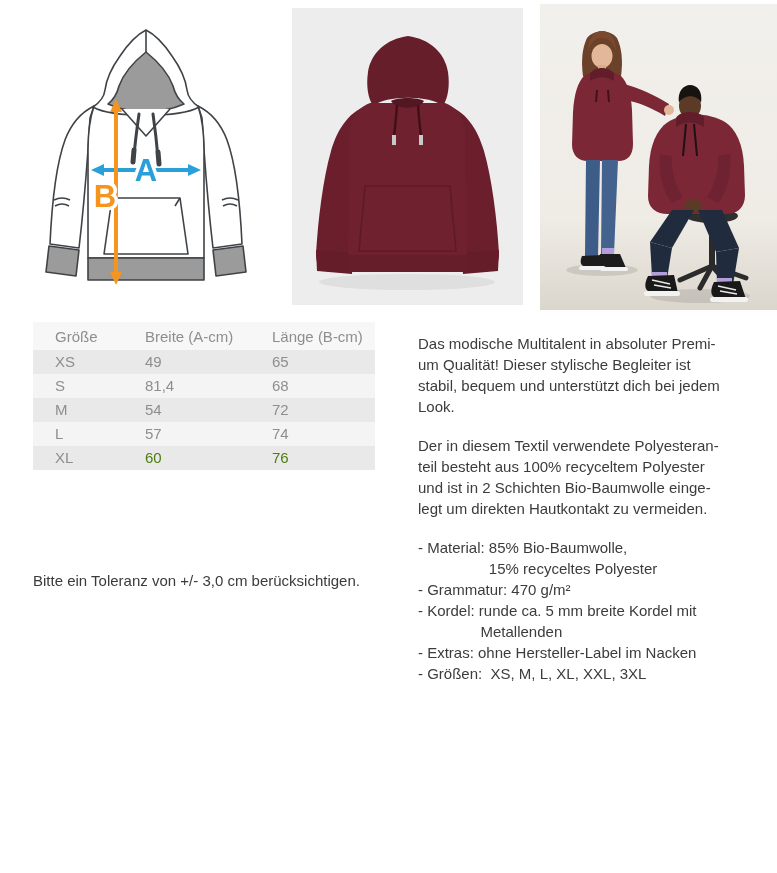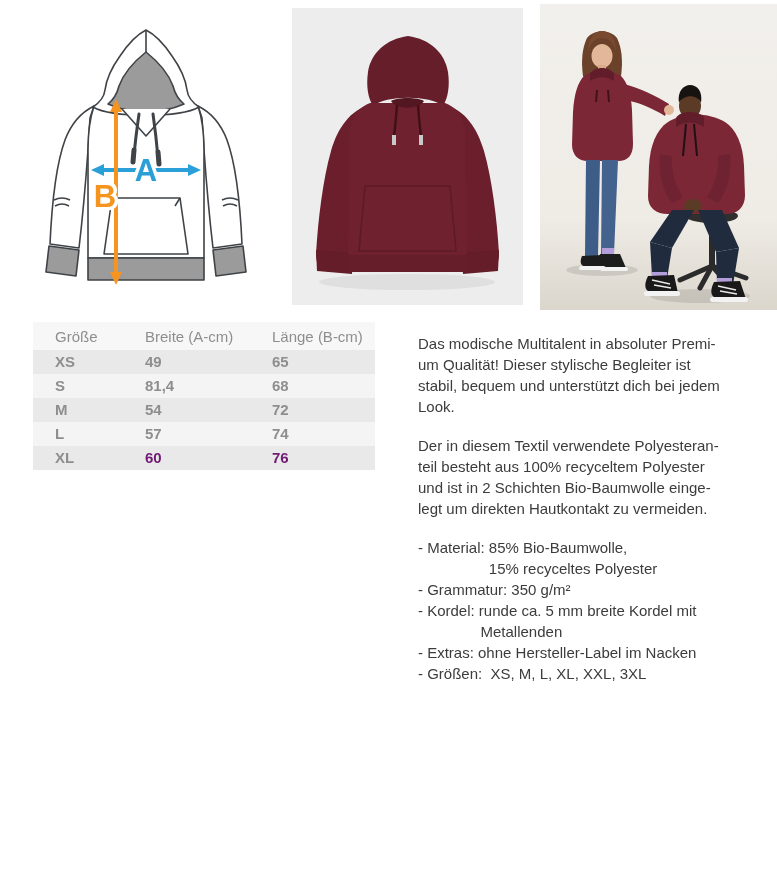--- a/index.html
+++ b/index.html
@@ -21,7 +21,7 @@
   col.c1{width:112px;} col.c2{width:127px;} col.c3{width:103px;}
   thead th{background:#f7f7f7;font-weight:400;text-align:left;padding:6px 0 5px 0;color:#8e8e8e;}
   th:first-child,td:first-child{padding-left:22px;}
-  tbody td{padding:3px 0;line-height:18px;font-weight:bold;}
+  tbody td{padding:3px 0;line-height:18px;}
   tbody tr:nth-child(odd){background:#e9e9e9;}
   tbody tr:nth-child(even){background:#f4f4f4;}
   td.em{color:#701a75;font-weight:700;}

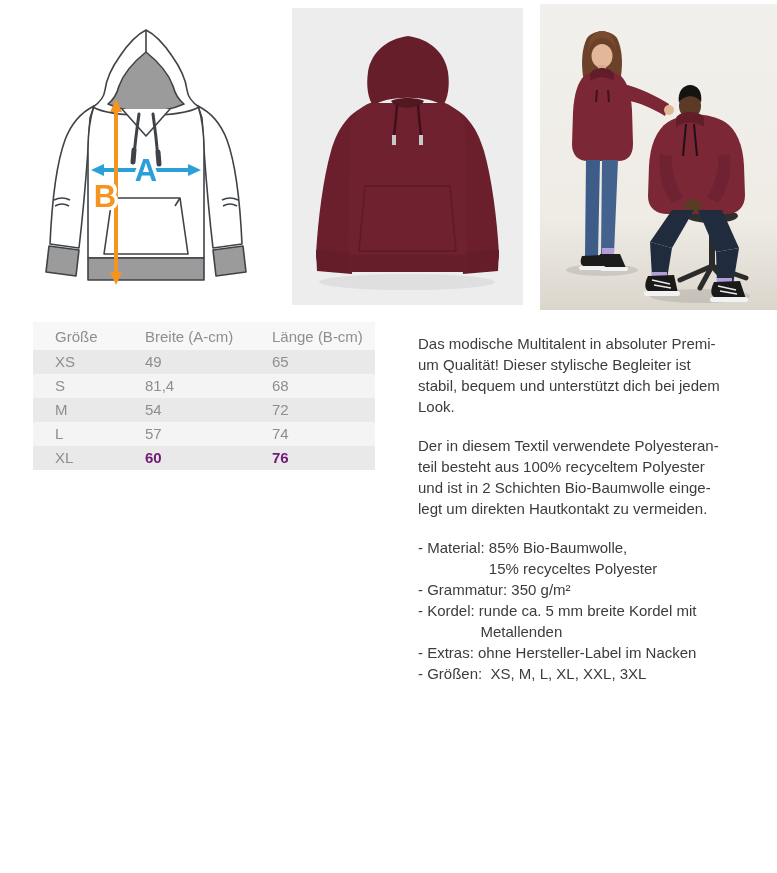--- a/index.html
+++ b/index.html
@@ -24,7 +24,7 @@
   tbody td{padding:3px 0;line-height:18px;}
   tbody tr:nth-child(odd){background:#e9e9e9;}
   tbody tr:nth-child(even){background:#f4f4f4;}
-  td.em{color:#701a75;font-weight:700;}
+  td.em{color:#4d7c0f;font-weight:400;}
 
   .tolerance{position:absolute;left:33px;top:572px;font-size:15px;color:#3b3b3b;}
 

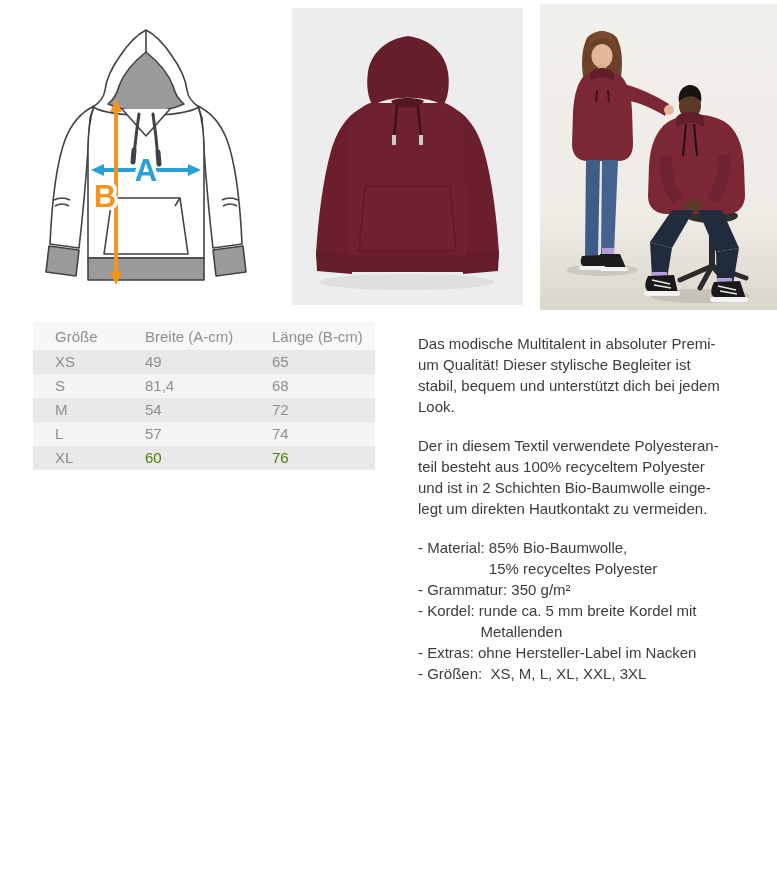--- a/index.html
+++ b/index.html
@@ -239,7 +239,7 @@
 legt um direkten Hautkontakt zu vermeiden.</div>
       <div class="para">- Material: 85% Bio-Baumwolle,
                  15% recyceltes Polyester
-- Grammatur: 350 g/m²
+- Grammatur: 470 g/m²
 - Kordel: runde ca. 5 mm breite Kordel mit
                Metallenden
 - Extras: ohne Hersteller-Label im Nacken

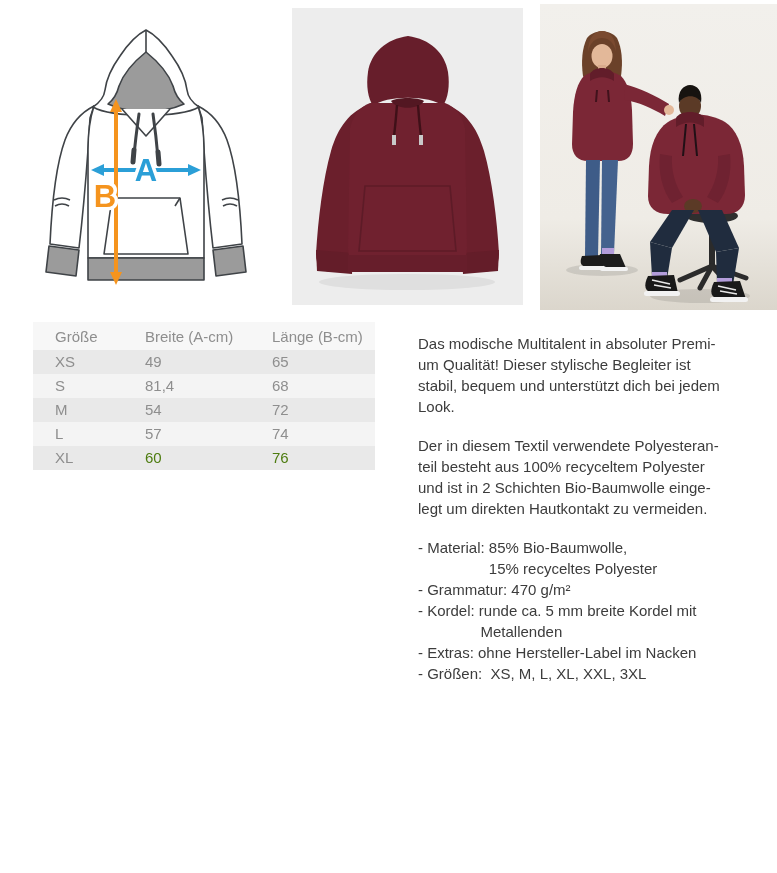--- a/index.html
+++ b/index.html
@@ -227,6 +227,7 @@
     </table>
   </div>
 
+  <div class="tolerance">Bitte ein Toleranz von +/- 3,0 cm berücksichtigen.</div>
 
   <div class="content-right">
       <div class="para">Das modische Multitalent in absoluter Premi-

